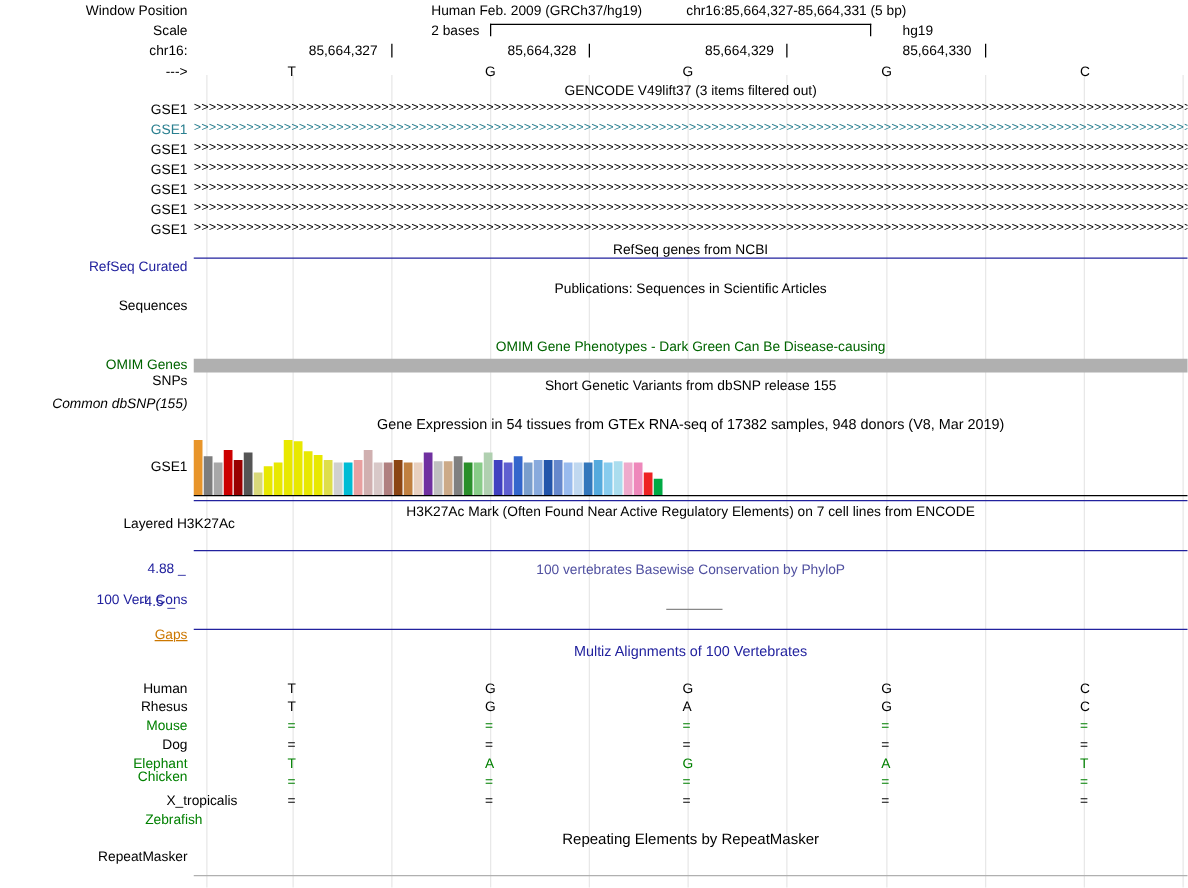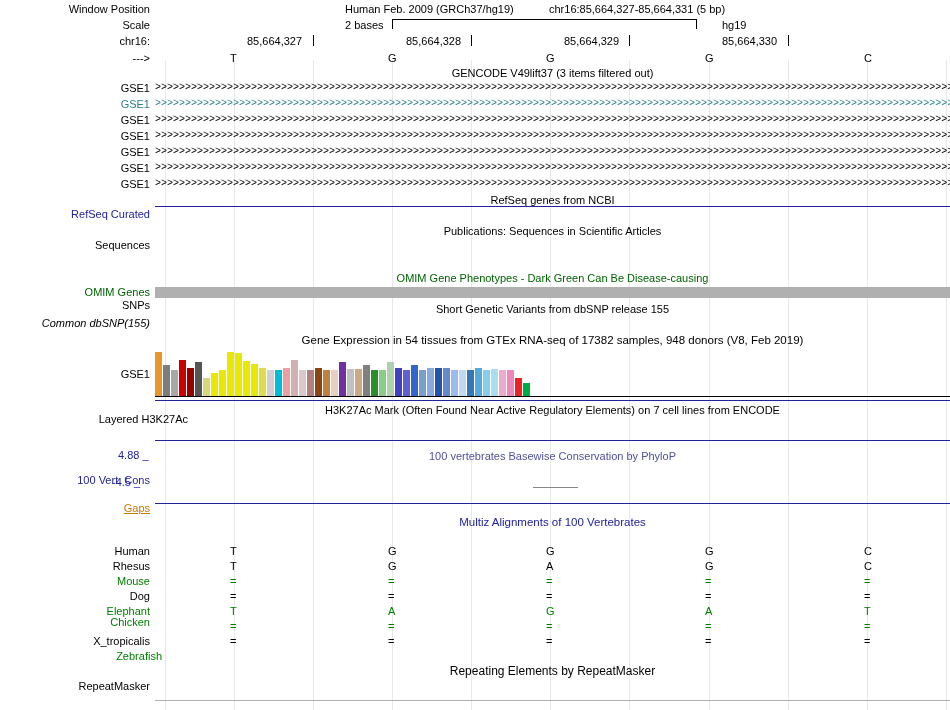--- a/index.html
+++ b/index.html
@@ -210,7 +210,7 @@
   <div class="center-text" style="top:303px;">Short Genetic Variants from dbSNP release 155</div>
   <div class="lbl" style="left:0; top:317px; width:150px;font-style:italic;">Common dbSNP(155)</div>
 
-  <div class="center-text" style="top:334px; font-size:11.5px;">Gene Expression in 54 tissues from GTEx RNA-seq of 17382 samples, 948 donors (V8, Feb 2019)</div>
+  <div class="center-text" style="top:334px; font-size:11.5px;">Gene Expression in 54 tissues from GTEx RNA-seq of 17382 samples, 948 donors (V8, Mar 2019)</div>
   <div class="lbl" style="left:0; top:368px; width:150px;">GSE1</div>
   <div class="gtex-bars" id="gtex-bars" style="top:352px; height:44px;"><span title="t1" style="height: 44px; background: rgb(232, 149, 42);"></span><span title="t2" style="height: 31px; background: rgb(125, 125, 125);"></span><span title="t3" style="height: 26px; background: rgb(168, 168, 168);"></span><span title="t4" style="height: 36px; background: rgb(204, 0, 0);"></span><span title="t5" style="height: 28px; background: rgb(153, 0, 0);"></span><span title="t6" style="height: 34px; background: rgb(85, 85, 85);"></span><span title="t7" style="height: 18px; background: rgb(216, 216, 122);"></span><span title="t8" style="height: 23px; background: rgb(232, 232, 0);"></span><span title="t9" style="height: 26px; background: rgb(232, 232, 0);"></span><span title="t10" style="height: 44px; background: rgb(232, 232, 0);"></span><span title="t11" style="height: 43px; background: rgb(232, 232, 0);"></span><span title="t12" style="height: 35px; background: rgb(232, 232, 0);"></span><span title="t13" style="height: 32px; background: rgb(232, 232, 0);"></span><span title="t14" style="height: 28px; background: rgb(222, 222, 74);"></span><span title="t15" style="height: 26px; background: rgb(208, 208, 208);"></span><span title="t16" style="height: 26px; background: rgb(0, 188, 212);"></span><span title="t17" style="height: 28px; background: rgb(232, 160, 160);"></span><span title="t18" style="height: 36px; background: rgb(208, 176, 176);"></span><span title="t19" style="height: 26px; background: rgb(216, 200, 200);"></span><span title="t20" style="height: 26px; background: rgb(176, 128, 128);"></span><span title="t21" style="height: 28px; background: rgb(139, 69, 19);"></span><span title="t22" style="height: 26px; background: rgb(192, 128, 64);"></span><span title="t23" style="height: 26px; background: rgb(232, 208, 192);"></span><span title="t24" style="height: 34px; background: rgb(112, 48, 160);"></span><span title="t25" style="height: 27px; background: rgb(192, 192, 192);"></span><span title="t26" style="height: 27px; background: rgb(204, 170, 136);"></span><span title="t27" style="height: 31px; background: rgb(128, 128, 128);"></span><span title="t28" style="height: 26px; background: rgb(42, 143, 42);"></span><span title="t29" style="height: 26px; background: rgb(136, 204, 136);"></span><span title="t30" style="height: 34px; background: rgb(176, 208, 176);"></span><span title="t31" style="height: 28px; background: rgb(64, 64, 192);"></span><span title="t32" style="height: 26px; background: rgb(96, 96, 208);"></span><span title="t33" style="height: 31px; background: rgb(51, 102, 204);"></span><span title="t34" style="height: 26px; background: rgb(122, 158, 204);"></span><span title="t35" style="height: 28px; background: rgb(136, 170, 221);"></span><span title="t36" style="height: 28px; background: rgb(34, 85, 170);"></span><span title="t37" style="height: 28px; background: rgb(102, 136, 204);"></span><span title="t38" style="height: 26px; background: rgb(153, 187, 238);"></span><span title="t39" style="height: 26px; background: rgb(192, 216, 240);"></span><span title="t40" style="height: 26px; background: rgb(51, 119, 187);"></span><span title="t41" style="height: 28px; background: rgb(85, 170, 221);"></span><span title="t42" style="height: 26px; background: rgb(136, 204, 238);"></span><span title="t43" style="height: 27px; background: rgb(170, 221, 238);"></span><span title="t44" style="height: 26px; background: rgb(238, 170, 204);"></span><span title="t45" style="height: 26px; background: rgb(238, 136, 187);"></span><span title="t46" style="height: 18px; background: rgb(238, 34, 34);"></span><span title="t47" style="height: 13px; background: rgb(0, 170, 68);"></span></div>
   <div class="baseline" style="top:396px; background:#000;"></div>

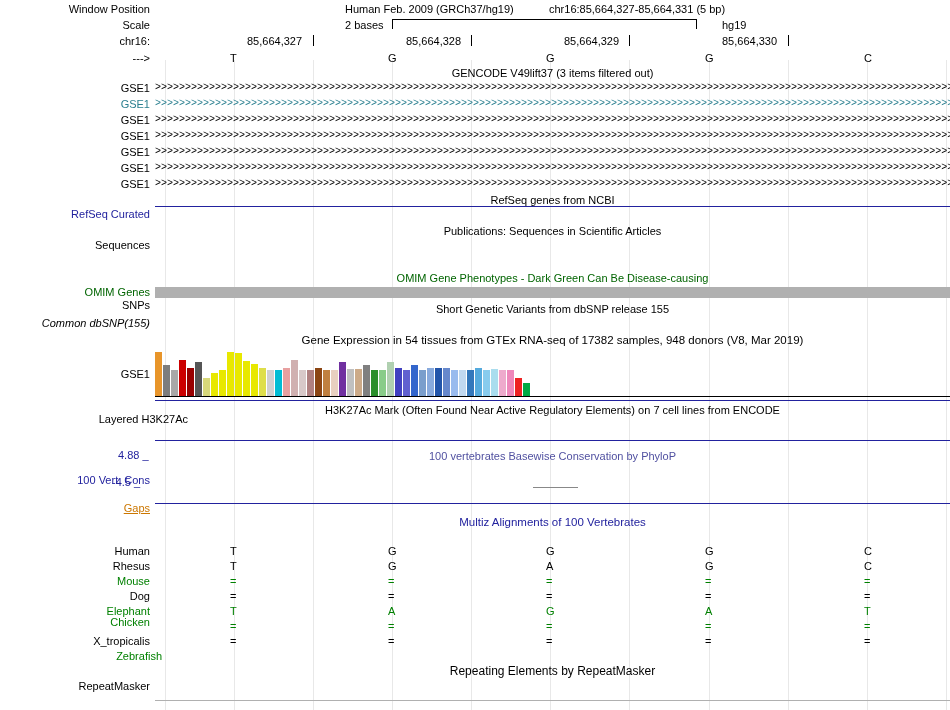--- a/index.html
+++ b/index.html
@@ -267,7 +267,7 @@
       <div class="multiz-letter" style="left: 546px; top: 620px; color: rgb(0, 128, 0);">=</div>
       <div class="multiz-letter" style="left: 705px; top: 620px; color: rgb(0, 128, 0);">=</div>
       <div class="multiz-letter" style="left: 864px; top: 620px; color: rgb(0, 128, 0);">=</div>
-      <div class="lbl" style="left: 0px; top: 635px; width: 150px; color: rgb(0, 0, 0);">X_tropicalis</div>
+      <div class="lbl" style="left: 0px; top: 635px; width: 150px; color: rgb(0, 0, 0); padding-left: 40px;">X_tropicalis</div>
       <div class="multiz-letter" style="left: 230px; top: 635px; color: rgb(0, 0, 0);">=</div>
       <div class="multiz-letter" style="left: 388px; top: 635px; color: rgb(0, 0, 0);">=</div>
       <div class="multiz-letter" style="left: 546px; top: 635px; color: rgb(0, 0, 0);">=</div>

